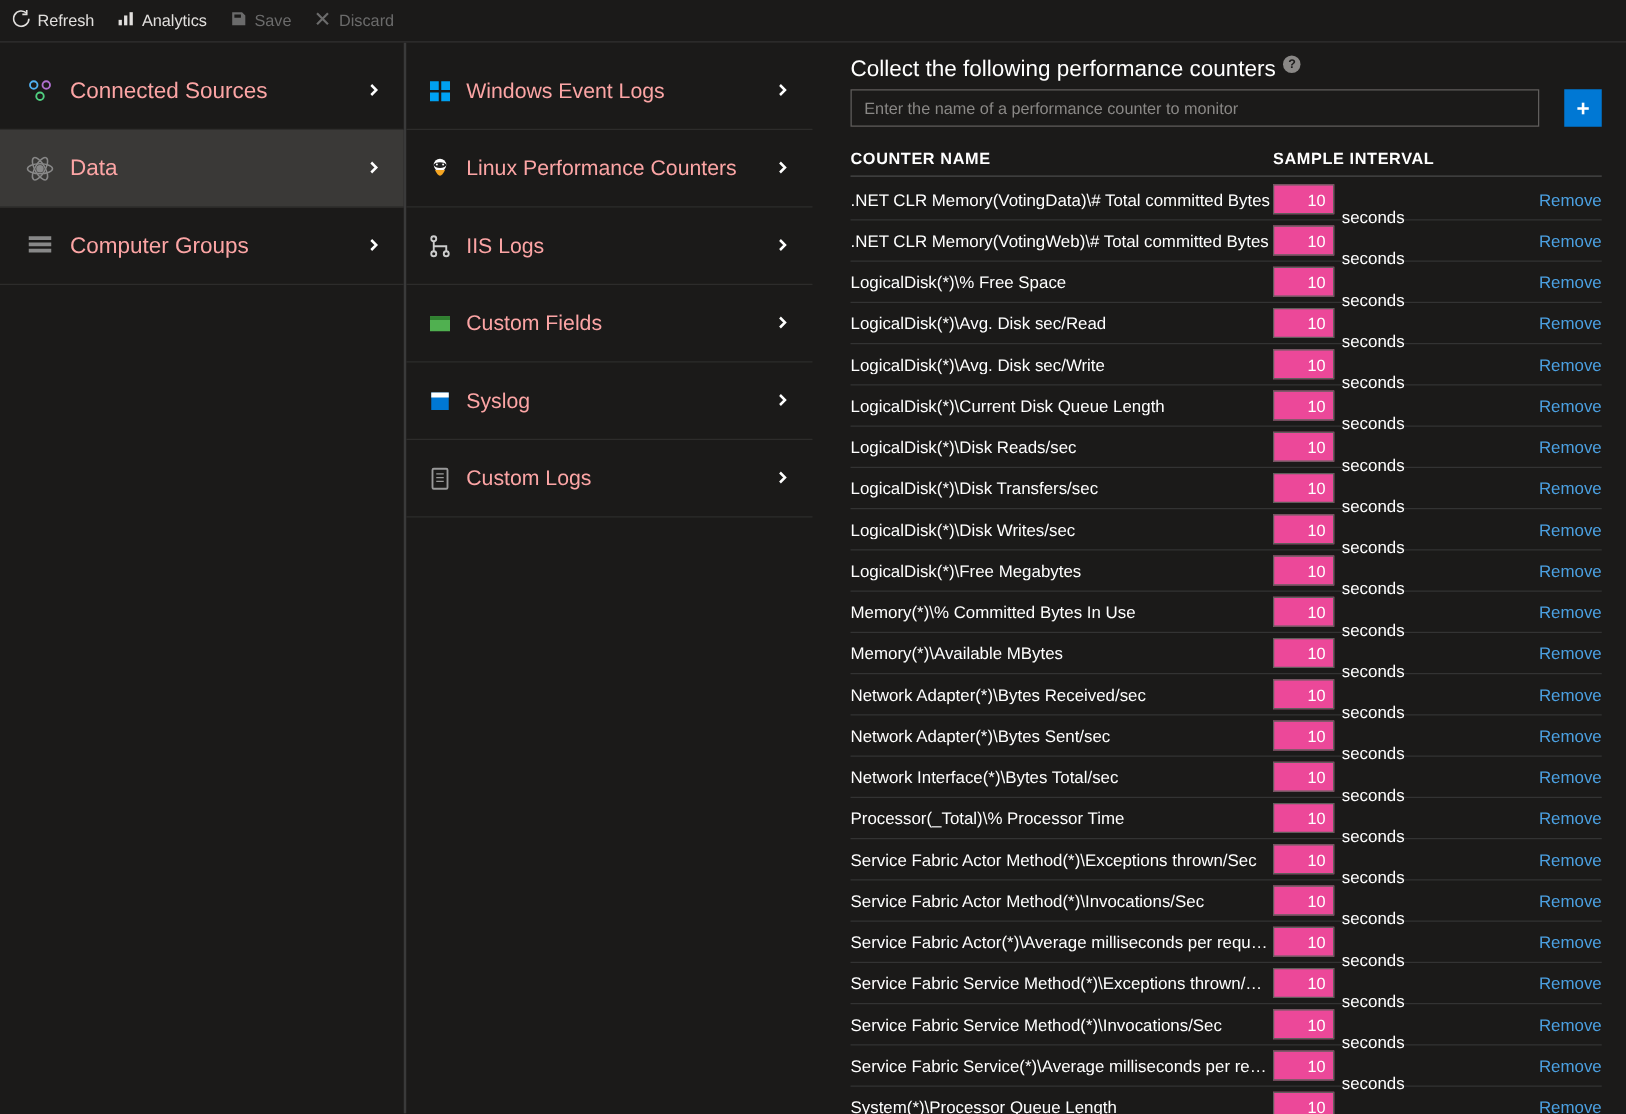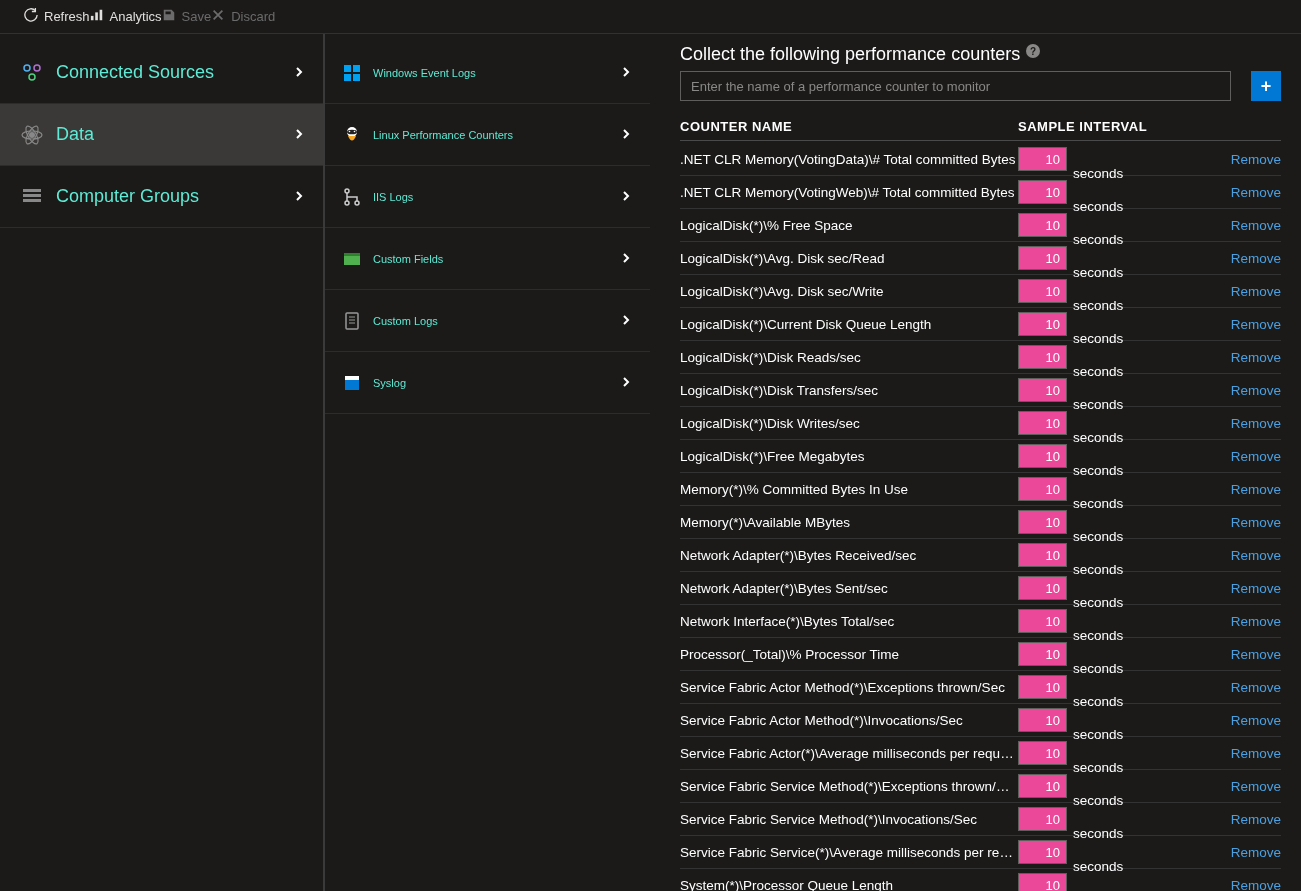--- a/index.html
+++ b/index.html
@@ -5,7 +5,7 @@
   * { box-sizing: border-box; margin: 0; padding: 0; }
   html, body { height: 100%; background: #1b1a19; color: #fff; font-family: "Segoe UI", sans-serif; font-size: 14px; overflow: hidden; }
   .root { display: flex; flex-direction: column; height: 100%; }
-  .toolbar { display: flex; align-items: center; height: 34px; padding: 0 24px; border-bottom: 1px solid #323130; }
+  .toolbar { display: flex; align-items: center; height: 34px; padding: 0 10px; gap: 18px; border-bottom: 1px solid #323130; }
   .tb-item { display: flex; align-items: center; gap: 6px; color: #e1dfdd; font-size: 13px; cursor: pointer; }
   .tb-item.disabled { color: #6b6b6b; cursor: default; }
   .tb-item svg { width: 14px; height: 14px; }

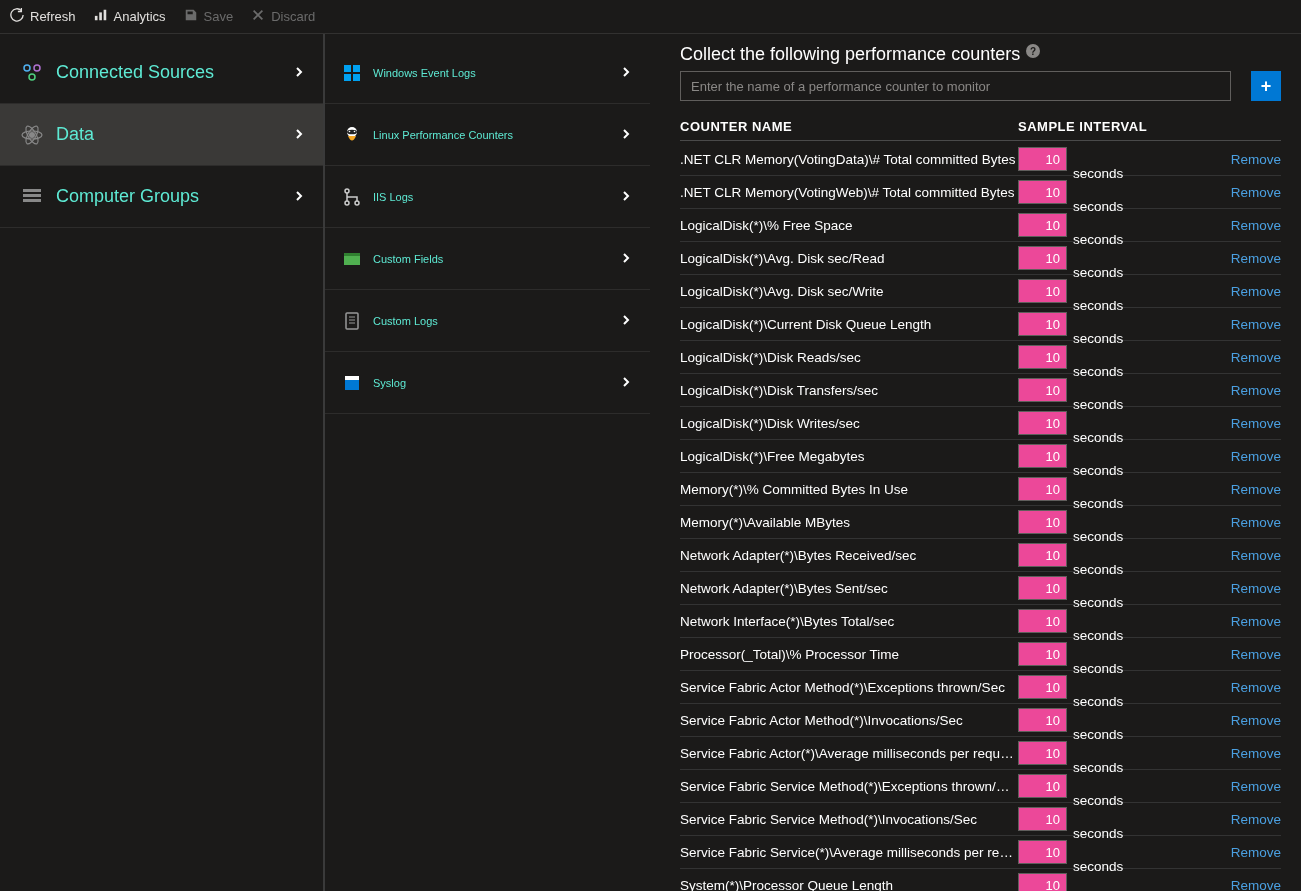--- a/index.html
+++ b/index.html
@@ -19,7 +19,7 @@
   .nav-item.first1 { margin-top: 8px; }
   .nav-item.selected { background: #3a3937; align-items: center; }
   .nav-item .icon { width: 28px; height: 28px; display: flex; align-items: center; justify-content: center; flex-shrink: 0; }
-  .nav-item .label { flex: 1; margin-left: 10px; font-size: 18px; font-weight: 400; color: #5eead4; }
+  .nav-item .label { flex: 1; margin-left: 10px; font-size: 18px; font-weight: 400; color: #fca5a5; }
   .nav-item .chev { color: #fff; }
 
   .col2 .nav-item .icon { width: 22px; }

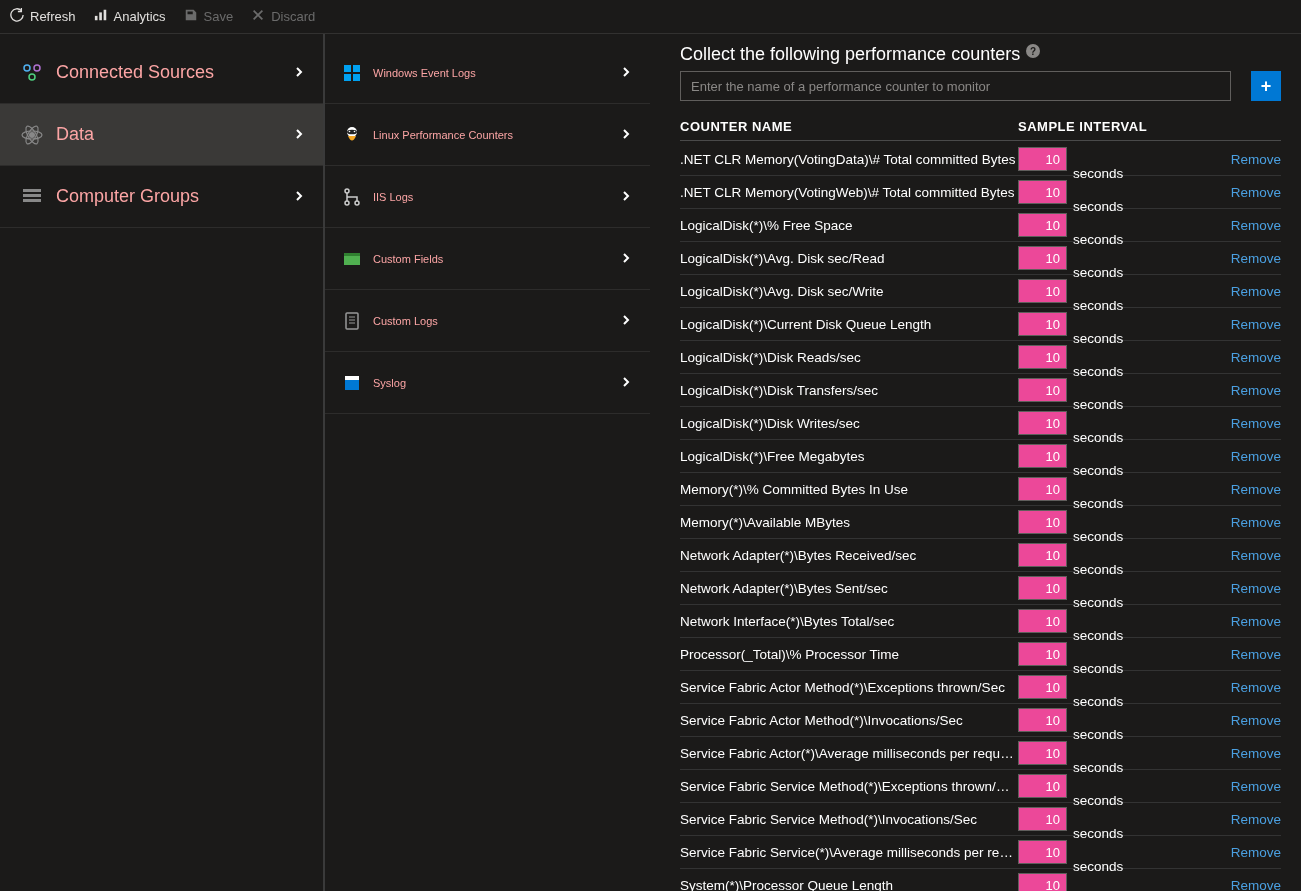--- a/index.html
+++ b/index.html
@@ -24,7 +24,7 @@
 
   .col2 .nav-item .icon { width: 22px; }
   .col2 .nav-item { padding-left: 16px; }
-  .col2 .nav-item .label { font-size: 11px; }
+  .col2 .nav-item .label { font-size: 17px; }
   .col2 { padding-top: 8px; }
 
   .header-row { display: flex; margin-bottom: 6px; }

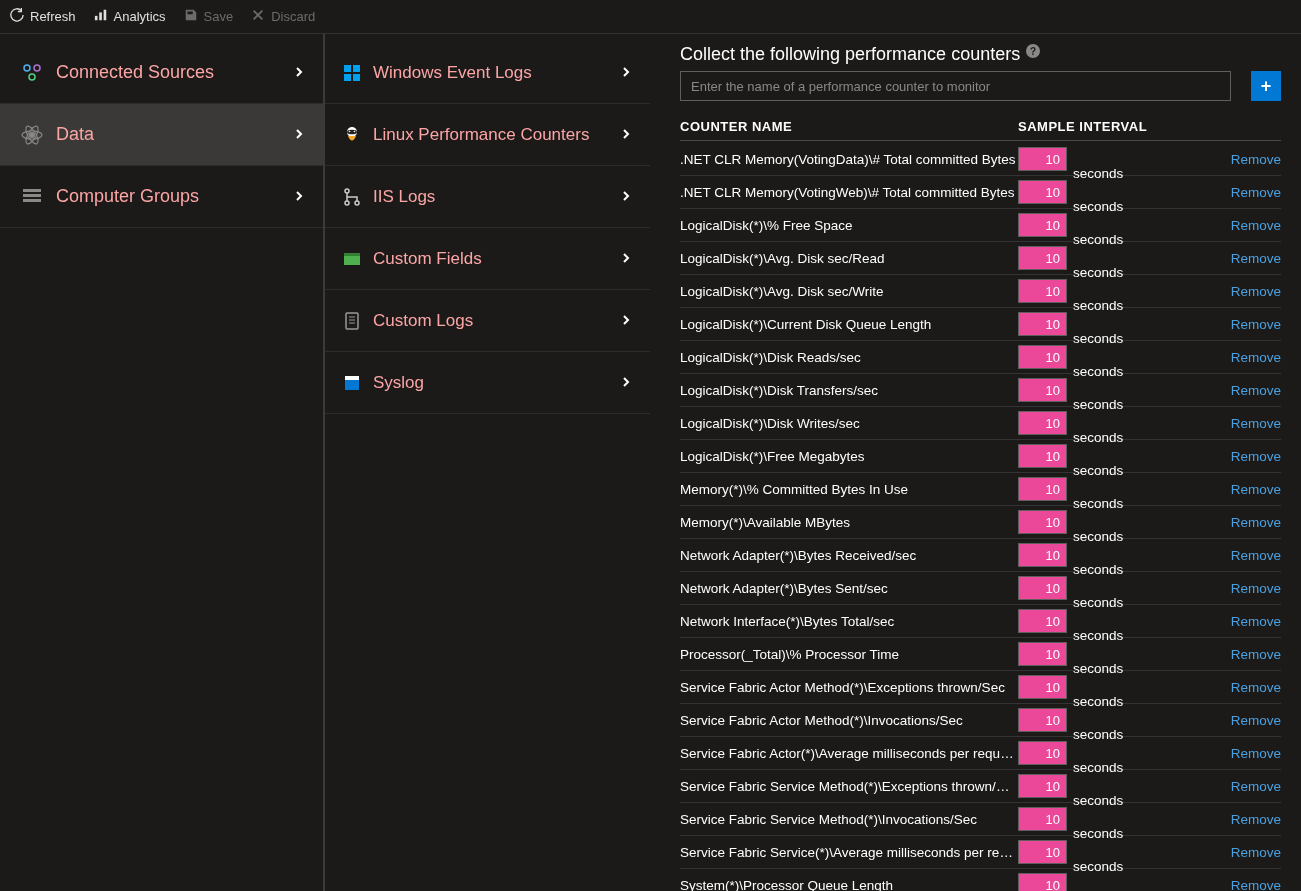--- a/index.html
+++ b/index.html
@@ -183,6 +183,18 @@
         </div>
         <div class="nav-item">
           <span class="icon">
+            <svg viewBox="0 0 20 20" width="20" height="20">
+              <rect x="3" y="3" width="14" height="14" fill="#0078d4"></rect>
+              <rect x="3" y="3" width="14" height="4" fill="#fff"></rect>
+            </svg>
+          </span>
+          <span class="label">Syslog</span>
+          <span class="chev"><svg viewBox="0 0 12 12" fill="none" stroke="currentColor" stroke-width="2">
+              <path d="M4 2l4 4-4 4"></path>
+            </svg></span>
+        </div>
+        <div class="nav-item">
+          <span class="icon">
             <svg viewBox="0 0 20 20" width="20" height="20" fill="#999">
               <rect x="4" y="2" width="12" height="16" rx="1" fill="none" stroke="#999" stroke-width="1.5"></rect>
               <line x1="7" y1="6" x2="13" y2="6" stroke="#999"></line>
@@ -195,18 +207,6 @@
               <path d="M4 2l4 4-4 4"></path>
             </svg></span>
         </div>
-        <div class="nav-item">
-          <span class="icon">
-            <svg viewBox="0 0 20 20" width="20" height="20">
-              <rect x="3" y="3" width="14" height="14" fill="#0078d4"></rect>
-              <rect x="3" y="3" width="14" height="4" fill="#fff"></rect>
-            </svg>
-          </span>
-          <span class="label">Syslog</span>
-          <span class="chev"><svg viewBox="0 0 12 12" fill="none" stroke="currentColor" stroke-width="2">
-              <path d="M4 2l4 4-4 4"></path>
-            </svg></span>
-        </div>
       </div>
     <div class="col3">
       <div class="header-row">

